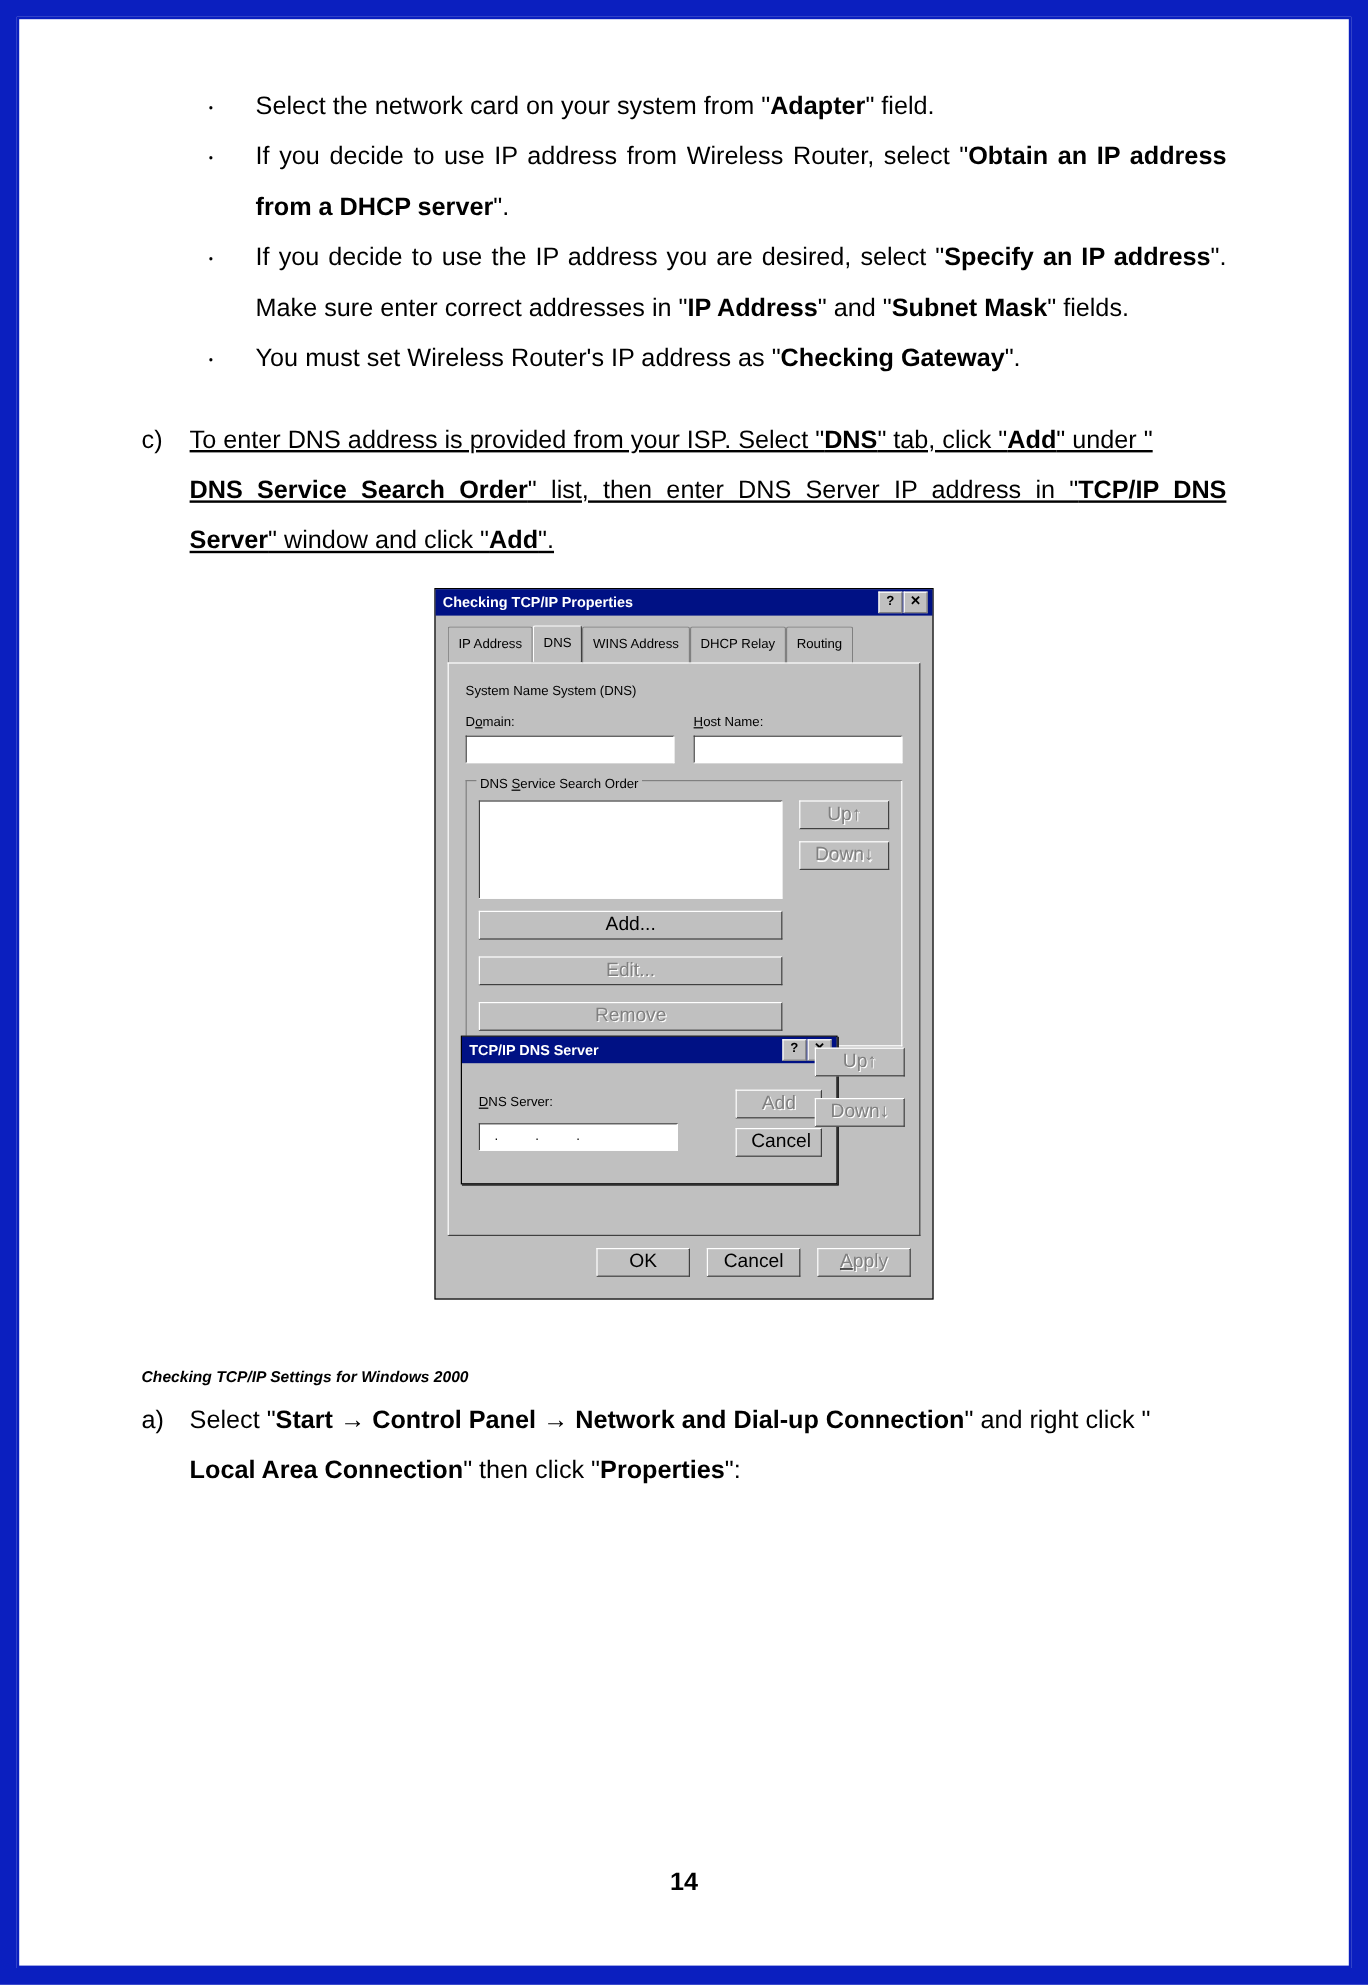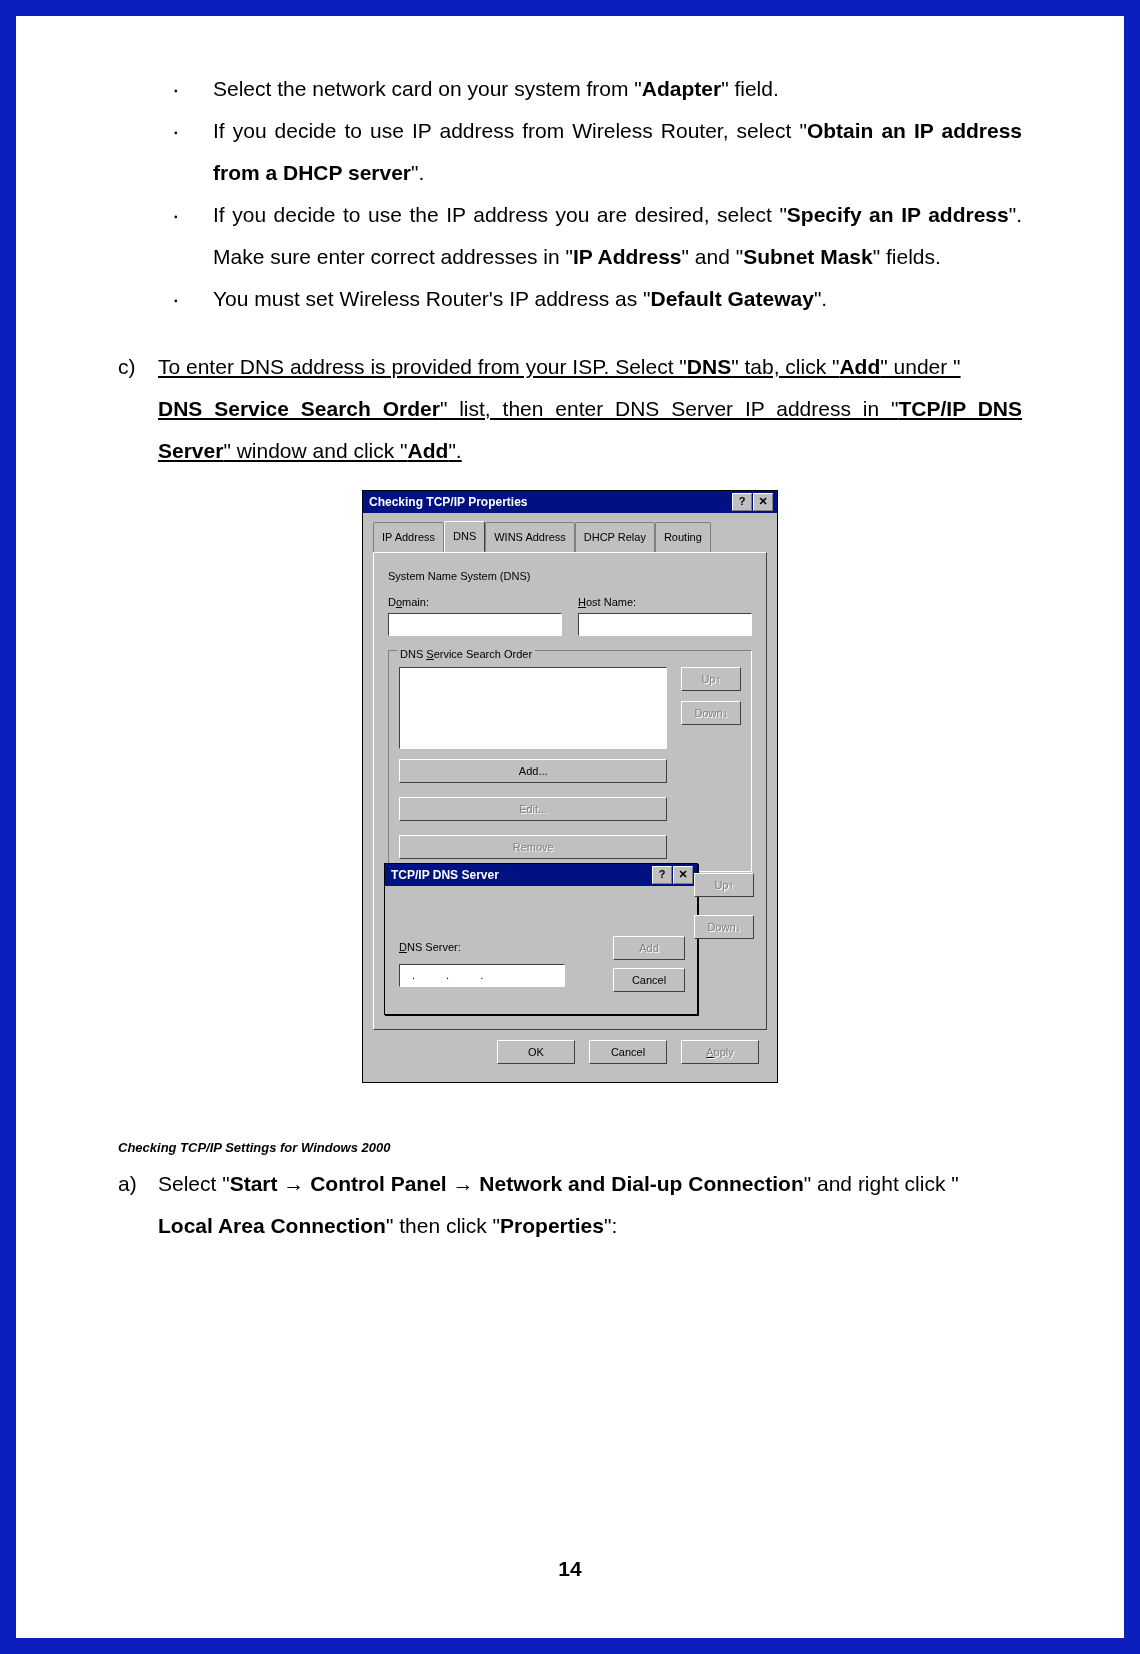--- a/index.html
+++ b/index.html
@@ -121,7 +121,7 @@
         <span>If you decide to use the IP address you are desired, select "</span><span class="bold">Specify an IP address</span><span>".   Make sure enter correct addresses in "</span><span class="bold">IP Address</span><span>" and "</span><span class="bold">Subnet Mask</span><span>" fields.</span>
       </li>
       <li>
-        <span>You must set Wireless Router's IP address as "</span><span class="bold">Default Gateway</span><span>".</span>
+        <span>You must set Wireless Router's IP address as "</span><span class="bold">Checking Gateway</span><span>".</span>
       </li>
     </ul>
 

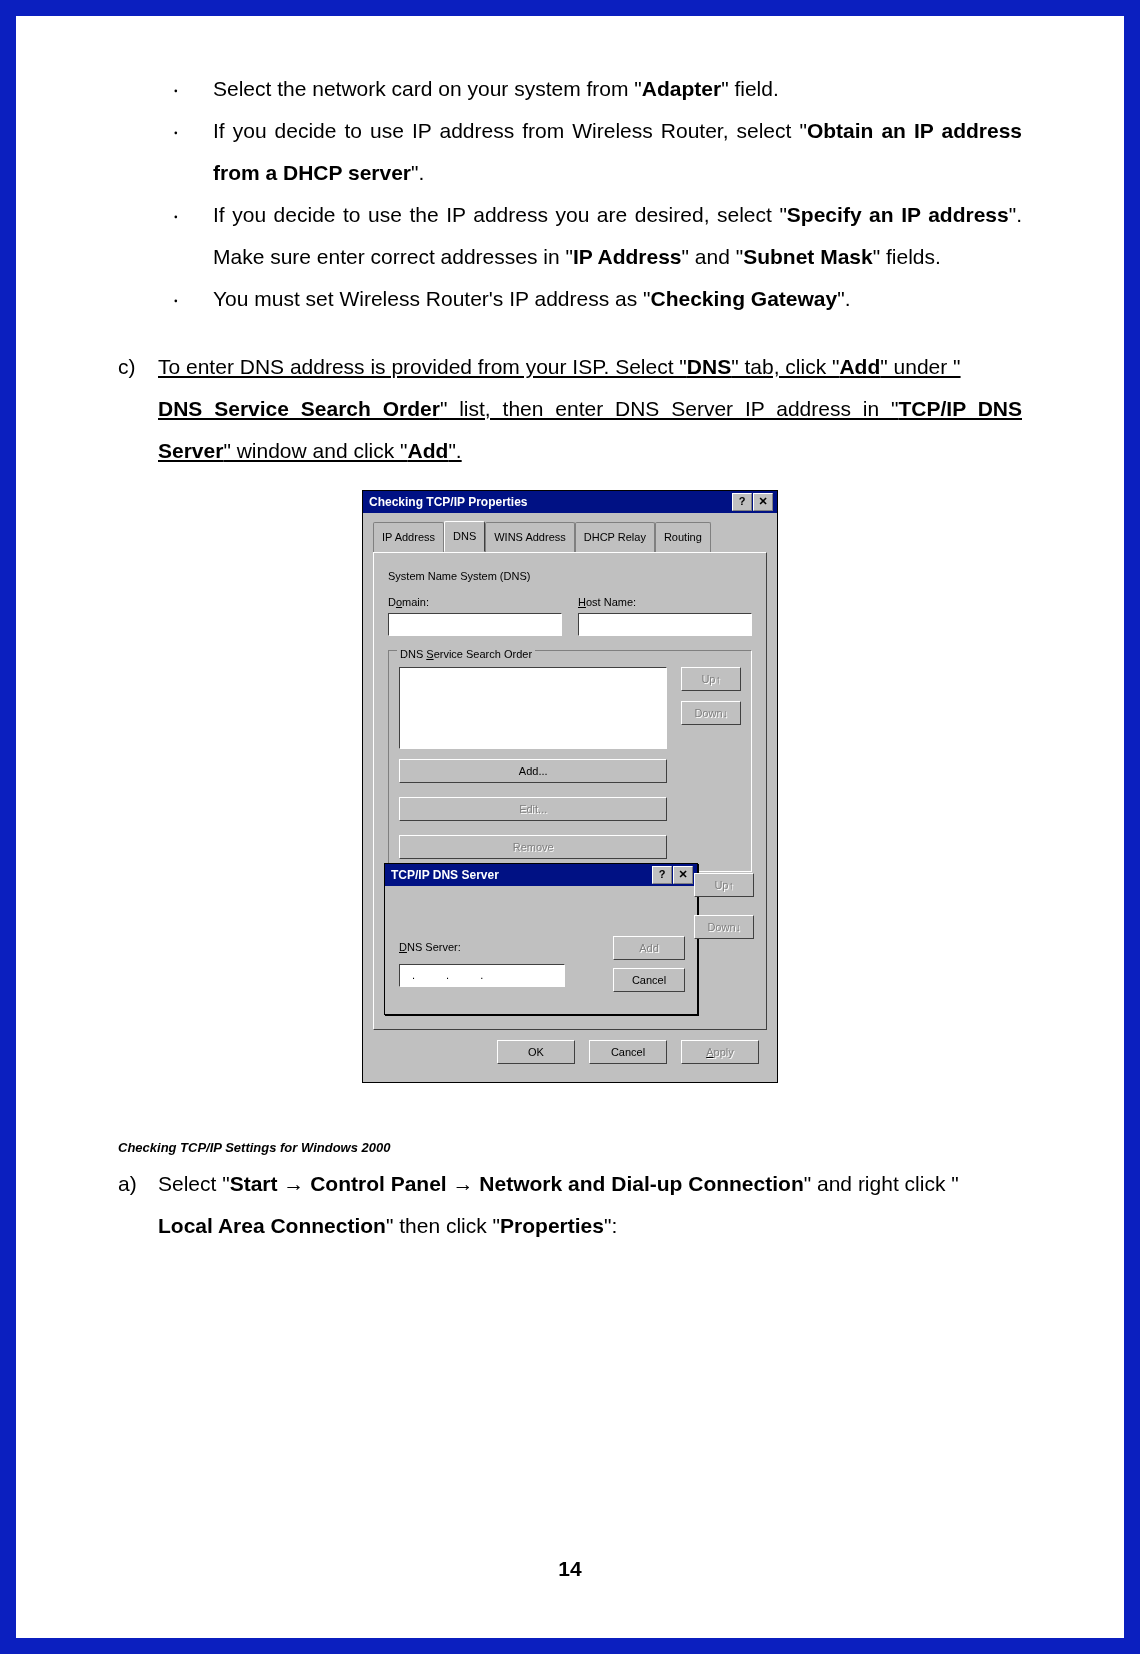--- a/index.html
+++ b/index.html
@@ -81,7 +81,7 @@
   .listbox{height:80px;border:1px solid #fff;border-top-color:#404040;border-left-color:#404040;background:#fff;}
   .btn{
     height:24px;border:1px solid #fff;border-right-color:#404040;border-bottom-color:#404040;
-    background:#c0c0c0;font-size:11px;padding:0 12px;cursor:default;
+    background:#c0c0c0;font-size:16px;padding:0 12px;cursor:default;
   }
   .btn-dis{color:#808080;text-shadow:1px 1px 0 #fff;}
   .btn-row{display:flex;gap:14px;margin-top:10px;flex-direction:column;}

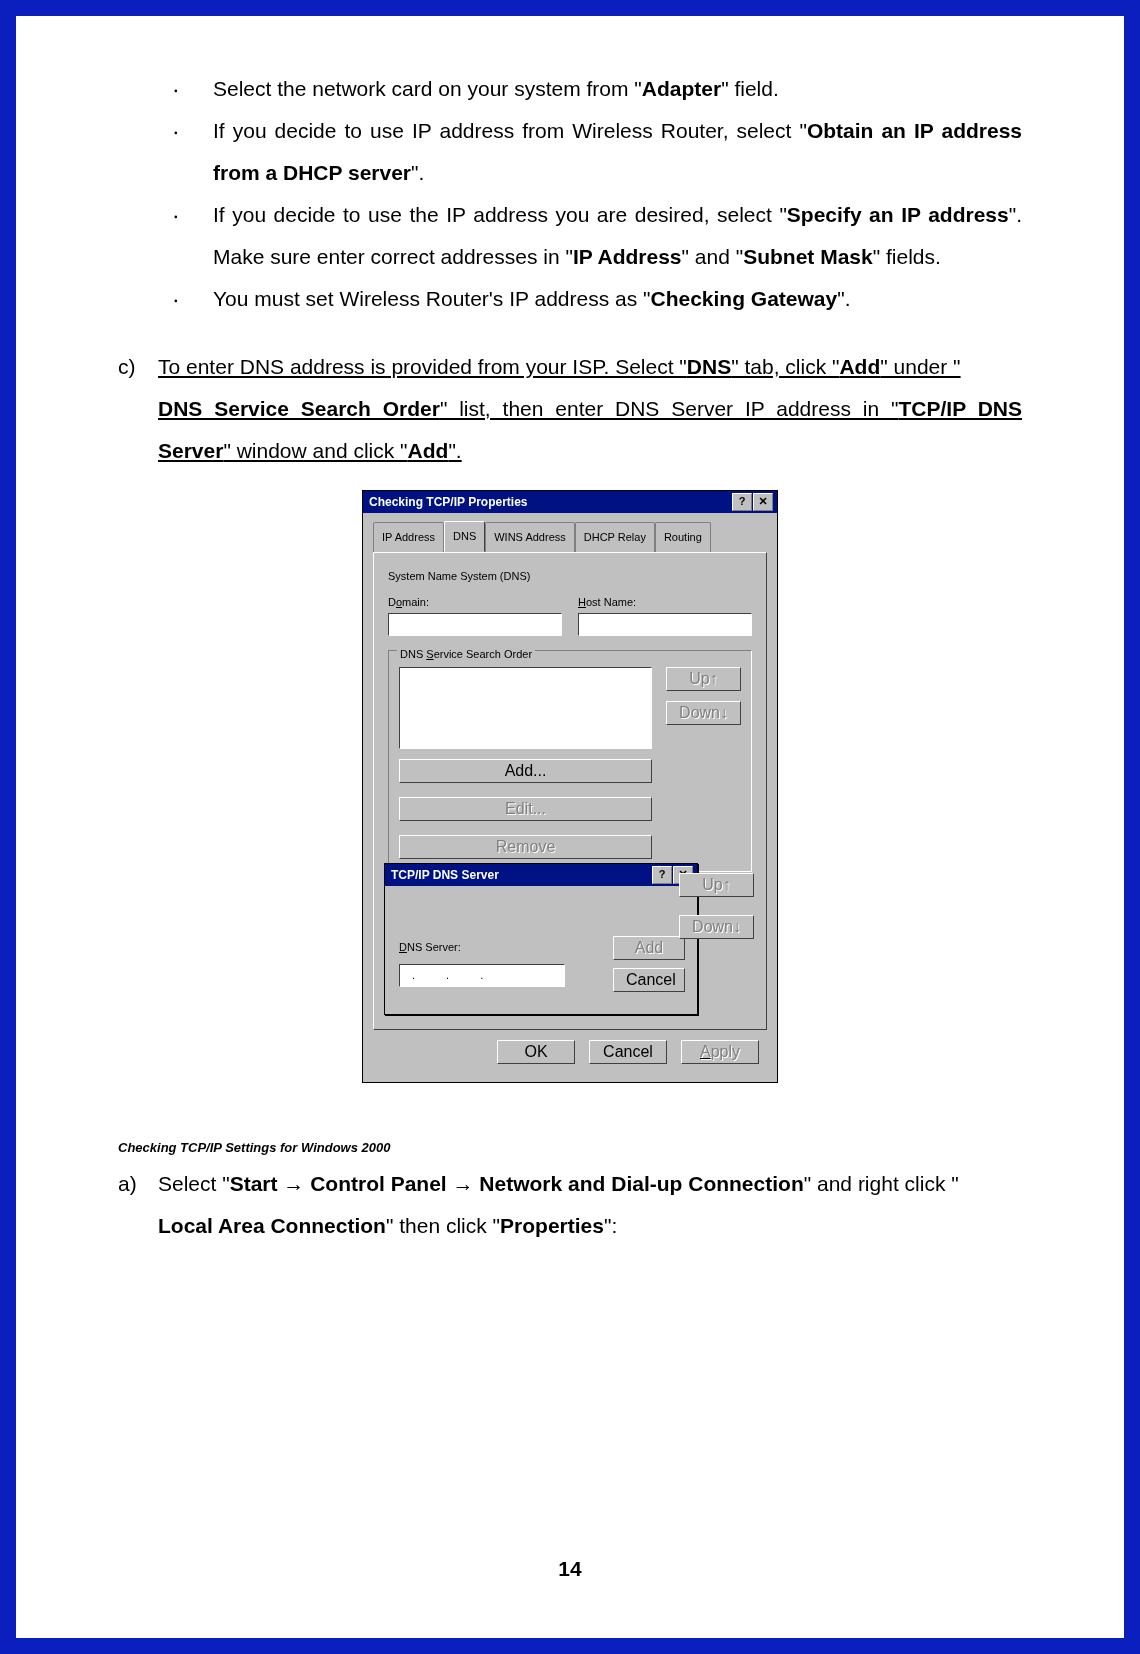--- a/index.html
+++ b/index.html
@@ -92,7 +92,7 @@
     position:absolute;left:10px;width:312px;top:310px;
     border:1px solid #000;background:#c0c0c0;box-shadow:1px 1px 0 #000;
   }
-  .sub-body{padding:22px 12px 22px 14px;display:flex;align-items:flex-start;gap:14px;margin-top:28px;}
+  .sub-body{padding:22px 12px 22px 14px;display:flex;align-items:flex-start;gap:14px;}
   .sub-left{flex:1;}
   .sub-btns{display:flex;flex-direction:column;gap:8px;}
   .bottom-btns{

